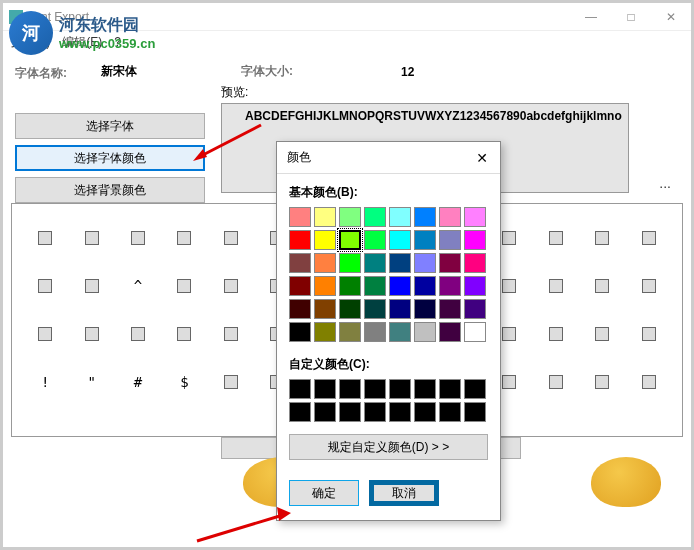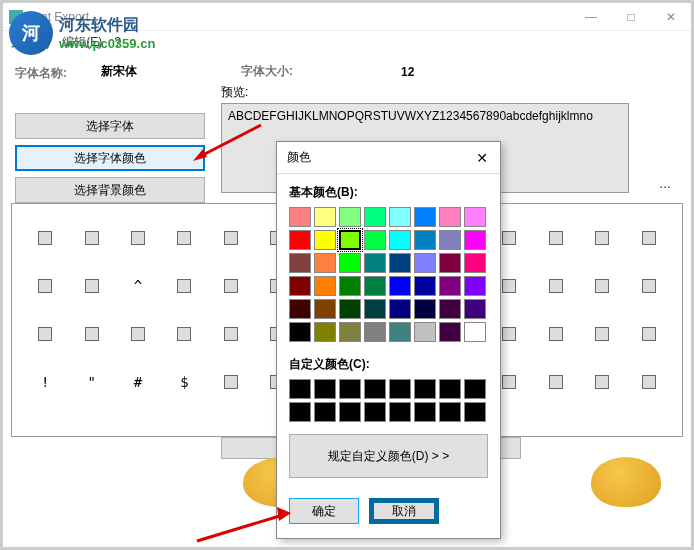--- a/index.html
+++ b/index.html
@@ -19,7 +19,7 @@
 .row { display: flex; align-items: center; margin-bottom: 4px; }
 .label { width: 70px; color: #737373; font-weight: bold; }
 .preview-area { margin-left: 208px; }
-.preview-box { border: 1px solid #999; background: #e5e5e5; padding: 4px 6px; font-family: "SimSun", monospace; font-size: 13px; white-space: nowrap; overflow: hidden; width: 408px; height: 90px; }
+.preview-box { border: 1px solid #999; background: #e5e5e5; padding: 4px 23px; font-family: "SimSun", monospace; font-size: 13px; white-space: nowrap; overflow: hidden; width: 408px; height: 90px; font-weight: bold; }
 .buttons-col { position: absolute; left: 12px; top: 110px; width: 190px; display: flex; flex-direction: column; gap: 6px; }
 .btn { height: 26px; background: #e1e1e1; border: 1px solid #adadad; display: flex; align-items: center; justify-content: center; cursor: pointer; font-size: 12px; }
 .btn.selected { border: 2px solid #0078d7; background: #e5f1fb; }

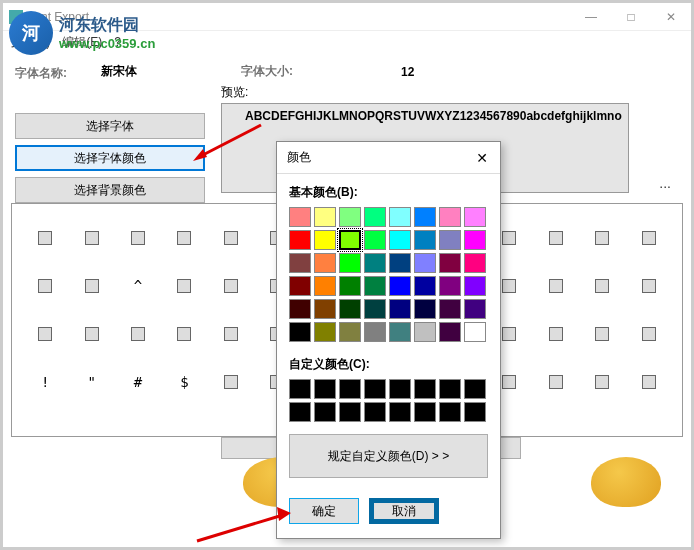--- a/index.html
+++ b/index.html
@@ -44,7 +44,7 @@
 .swatch { border: 1px solid #888; cursor: pointer; }
 .swatch.sel { outline: 1px dotted #000; outline-offset: 1px; border: 2px solid #000; }
 .custom-grid { display: grid; grid-template-columns: repeat(8, 22px); grid-auto-rows: 20px; gap: 3px; margin-bottom: 12px; }
-.dlg-btn { height: 44px; background: #e1e1e1; border: 1px solid #adadad; display: flex; align-items: center; justify-content: center; cursor: pointer; font-size: 12px; margin-bottom: 10px; }
+.dlg-btn { height: 26px; background: #e1e1e1; border: 1px solid #adadad; display: flex; align-items: center; justify-content: center; cursor: pointer; font-size: 12px; margin-bottom: 10px; }
 .dlg-foot { display: flex; gap: 10px; padding: 0 12px 14px; }
 .dlg-foot .btn2 { width: 70px; height: 26px; background: #e1e1e1; border: 5px solid #0369a1; display: flex; align-items: center; justify-content: center; cursor: pointer; }
 .dlg-foot .btn2.primary { border: 1px solid #0ea5e9; }

